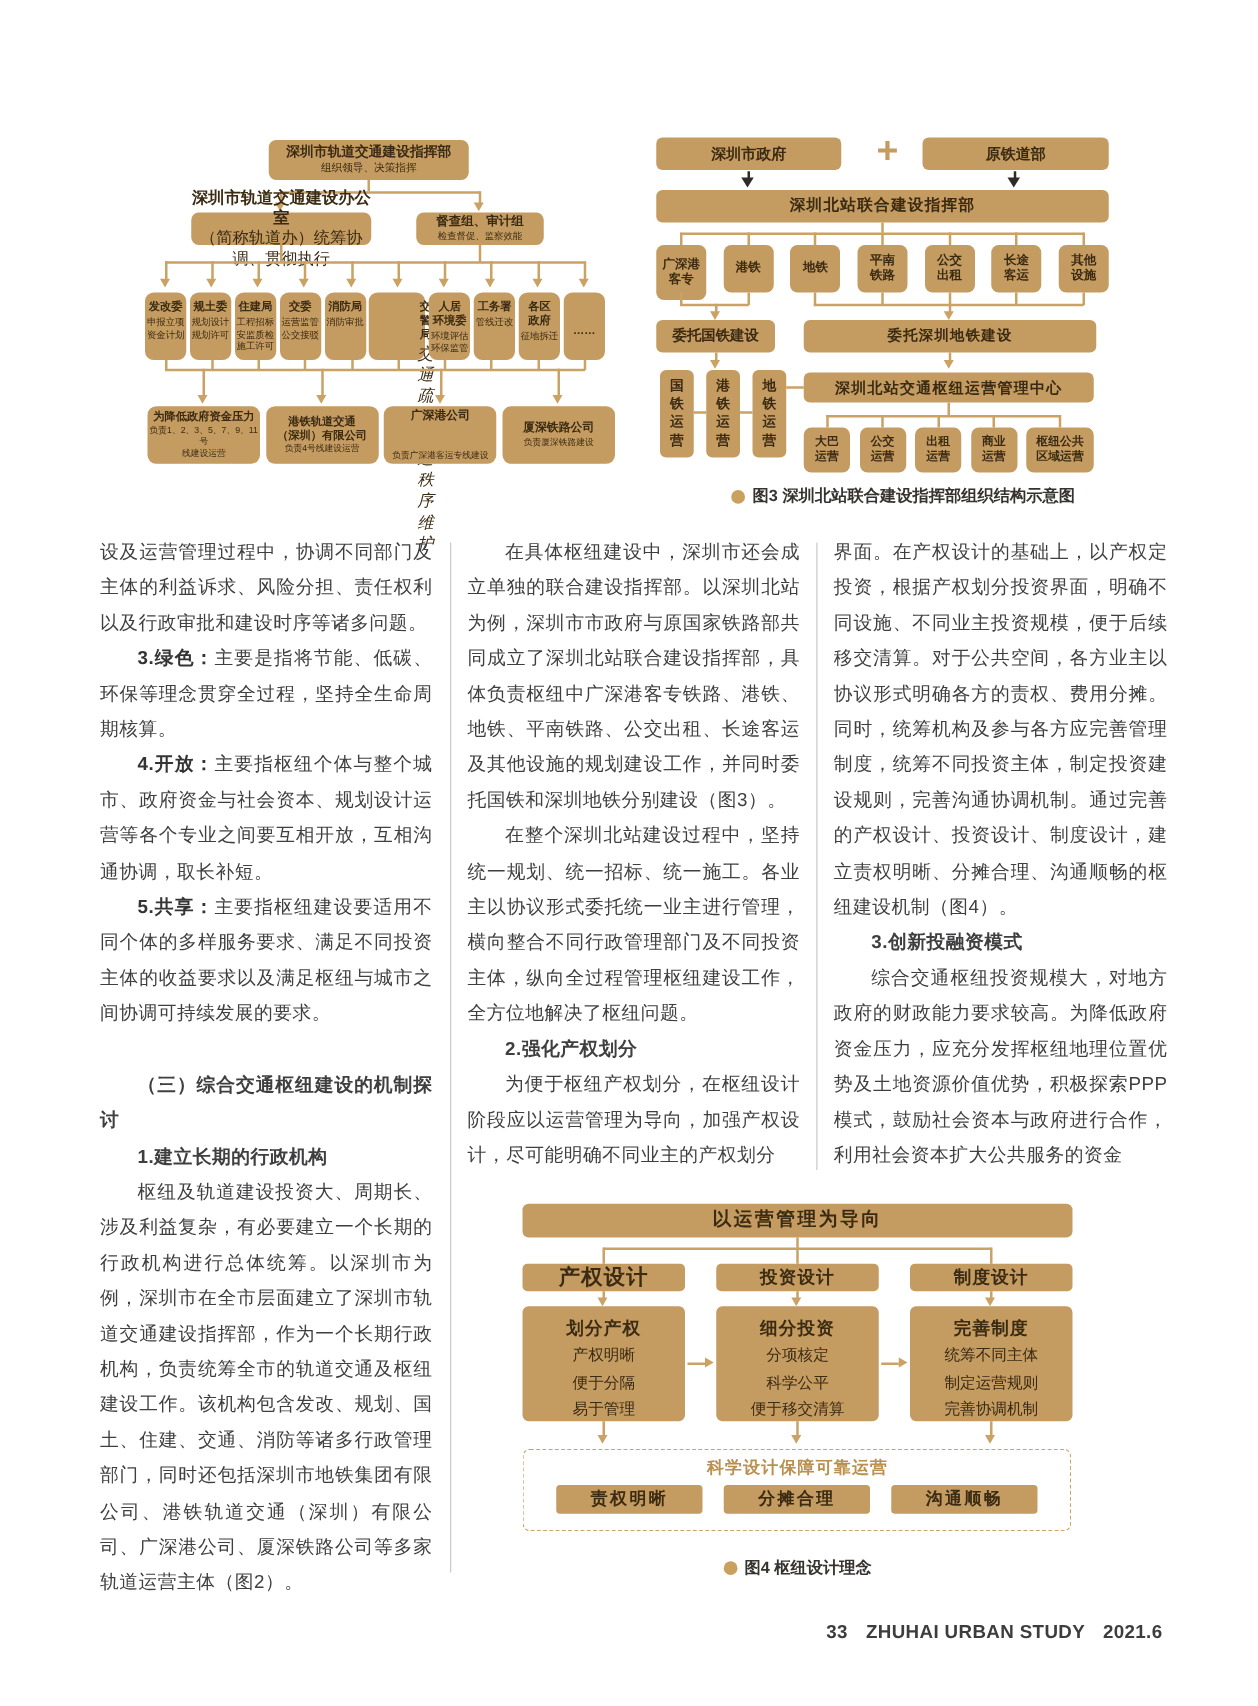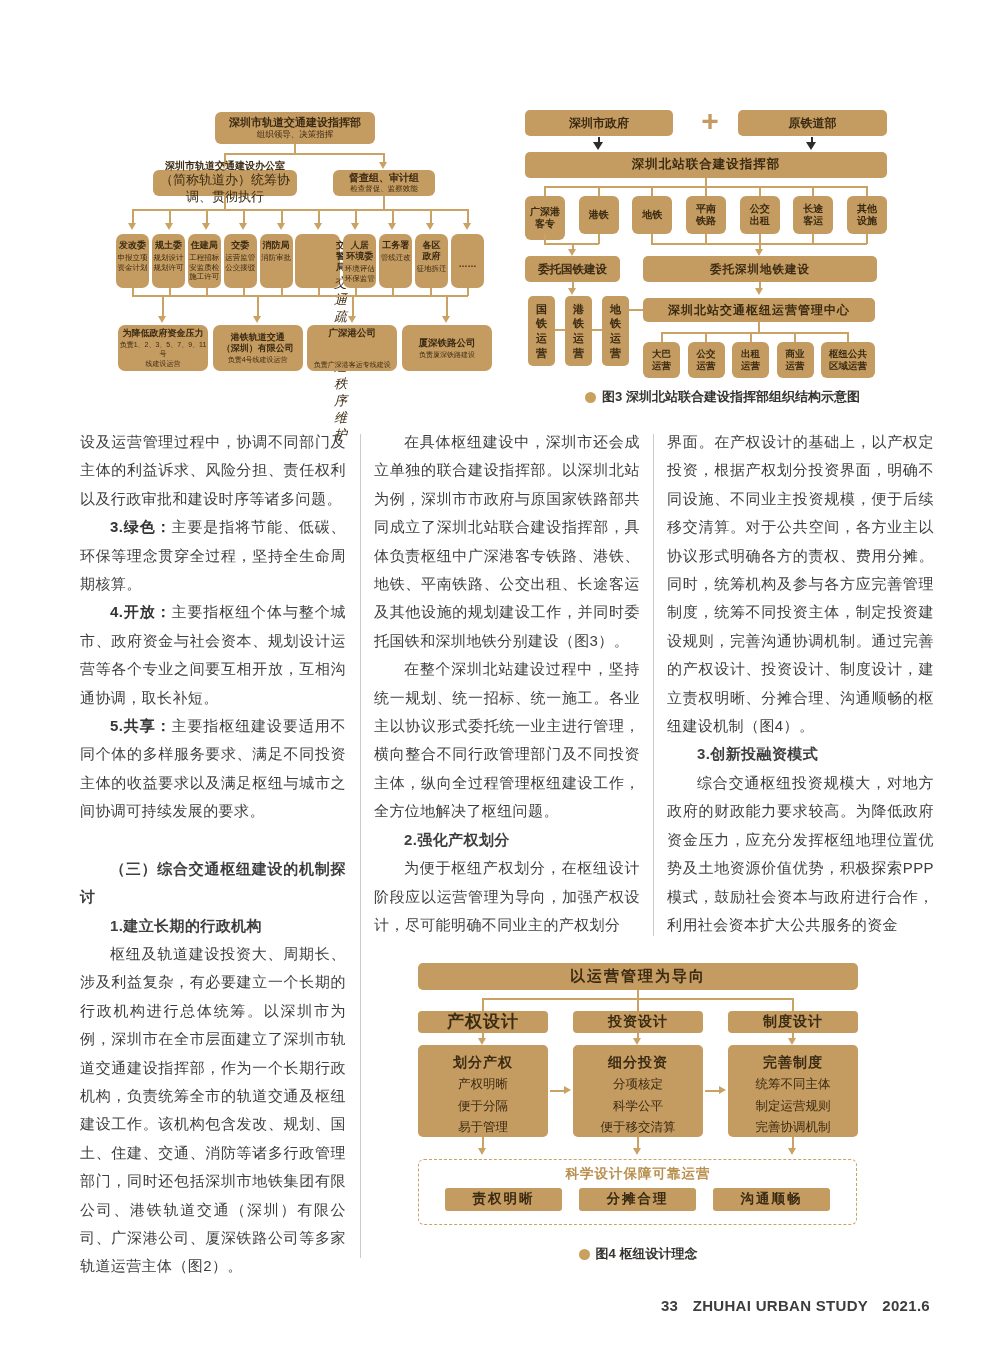--- a/index.html
+++ b/index.html
@@ -54,7 +54,7 @@
   <div class="ad" style="left:299px;top:50px;"></div>
 
   <div class="b" style="left:73px;top:58px;width:144px;height:26px;">
-    <span class="t" style="font-size:10px;">深圳市轨道交通建设办公室</span>
+    <span class="t" style="font-size:13px;">深圳市轨道交通建设办公室</span>
     <span class="s" style="font-size:13px;margin-top:0;">（简称轨道办）统筹协调、贯彻执行</span>
   </div>
   <div class="b" style="left:253px;top:58px;width:102px;height:26px;">

